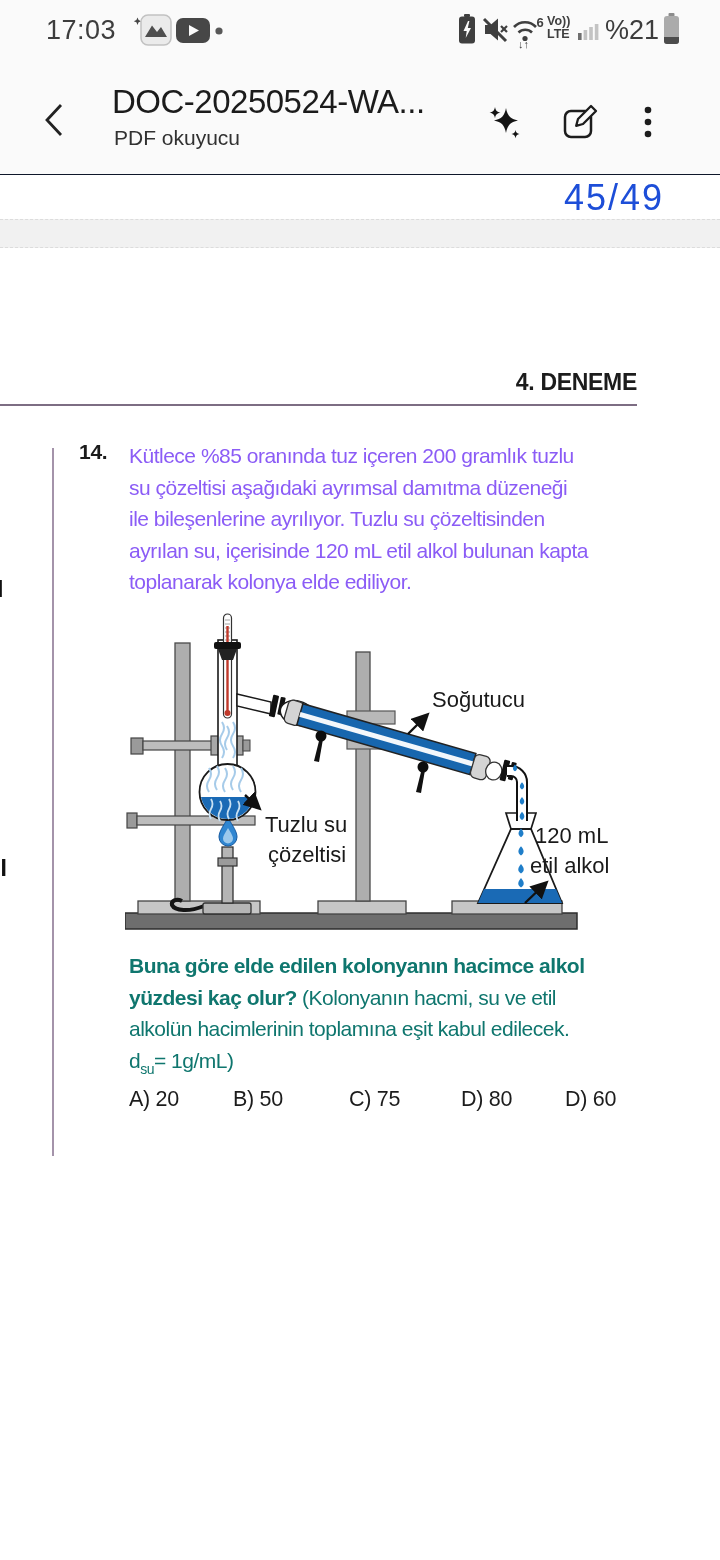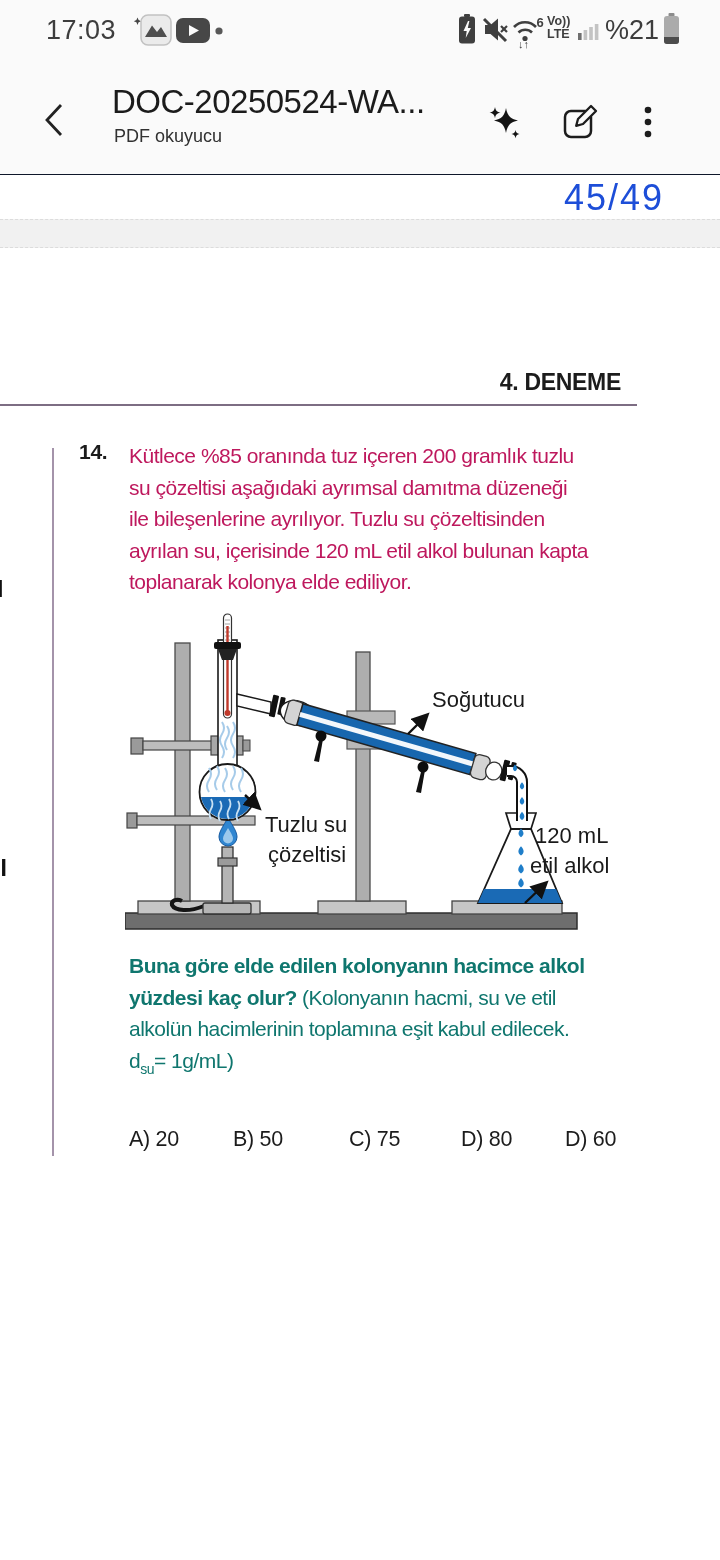--- a/index.html
+++ b/index.html
@@ -15,7 +15,7 @@
   .toolbar{position:absolute;top:60px;left:0;width:720px;height:114px;background:#fafafa;border-bottom:1px solid #0f172a;}
   .tb-back{position:absolute;left:44px;top:42px;width:20px;height:36px;cursor:pointer;}
   .tb-title{position:absolute;left:112px;top:23px;font-size:33px;font-weight:500;color:#1b1b1b;letter-spacing:-.5px;white-space:nowrap;}
-  .tb-sub{position:absolute;left:114px;top:66px;font-size:18px;color:#313131;}
+  .tb-sub{position:absolute;left:114px;top:66px;font-size:21px;color:#313131;}
   .tb-ic{position:absolute;top:44px;cursor:pointer;}
   
   .pagerrow{position:absolute;top:175px;left:0;width:720px;height:44px;background:#fff;}

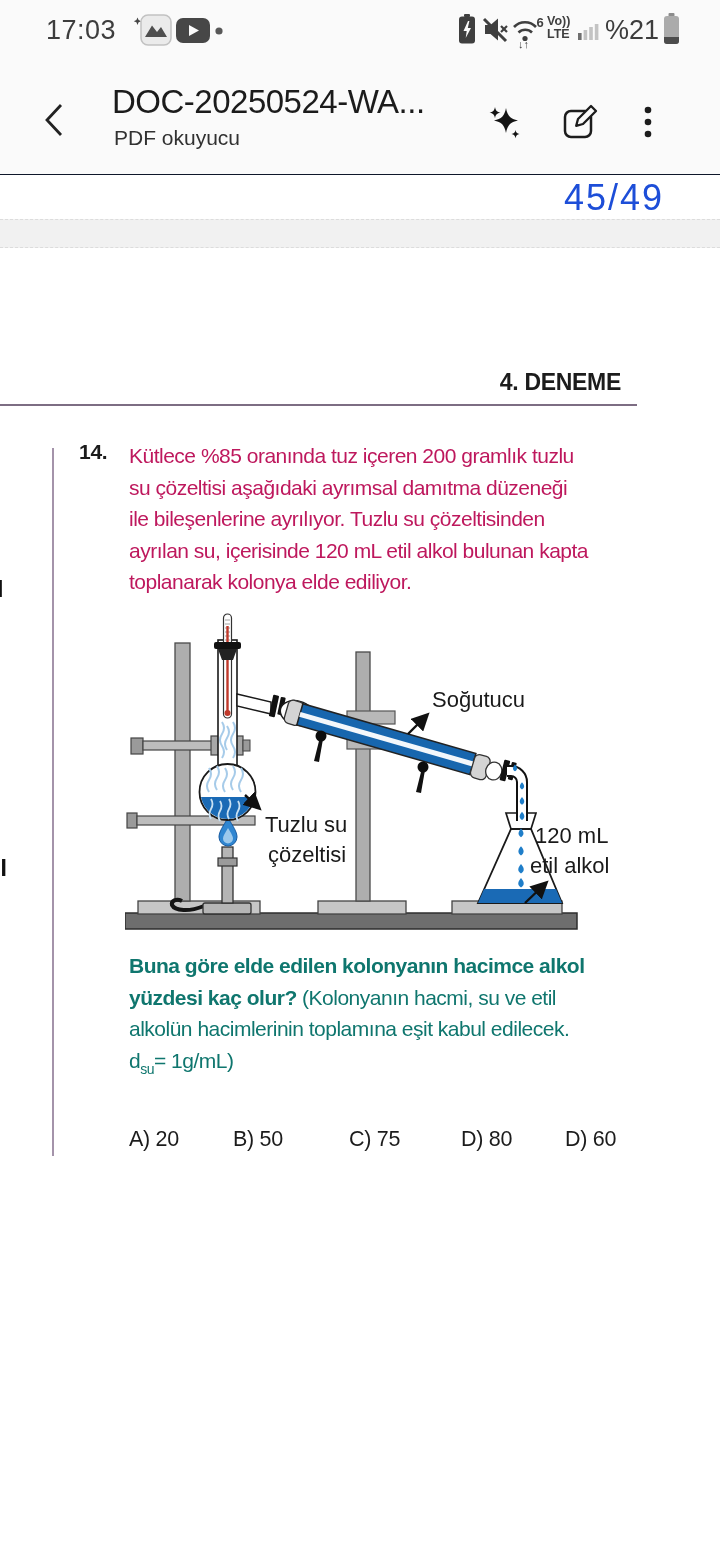--- a/index.html
+++ b/index.html
@@ -25,7 +25,7 @@
   
   .page{position:absolute;top:249px;left:0;width:720px;height:1221px;background:#ffffff;overflow:hidden;}
   .exam-hl{position:absolute;left:0;top:120px;font-size:23px;font-weight:bold;letter-spacing:-.3px;white-space:nowrap;}
-  .exam-hr{position:absolute;right:99px;top:120px;font-size:23px;font-weight:bold;letter-spacing:-.3px;}
+  .exam-hr{position:absolute;right:83px;top:120px;font-size:23px;font-weight:bold;letter-spacing:-.3px;}
   .exam-rule{position:absolute;left:0;top:155px;width:637px;height:2px;background:#7d6d83;}
   .vline{position:absolute;left:52px;top:199px;width:2px;height:1014px;background:#a493aa;}
   .frag{position:absolute;font-size:23px;font-weight:bold;color:#111;}

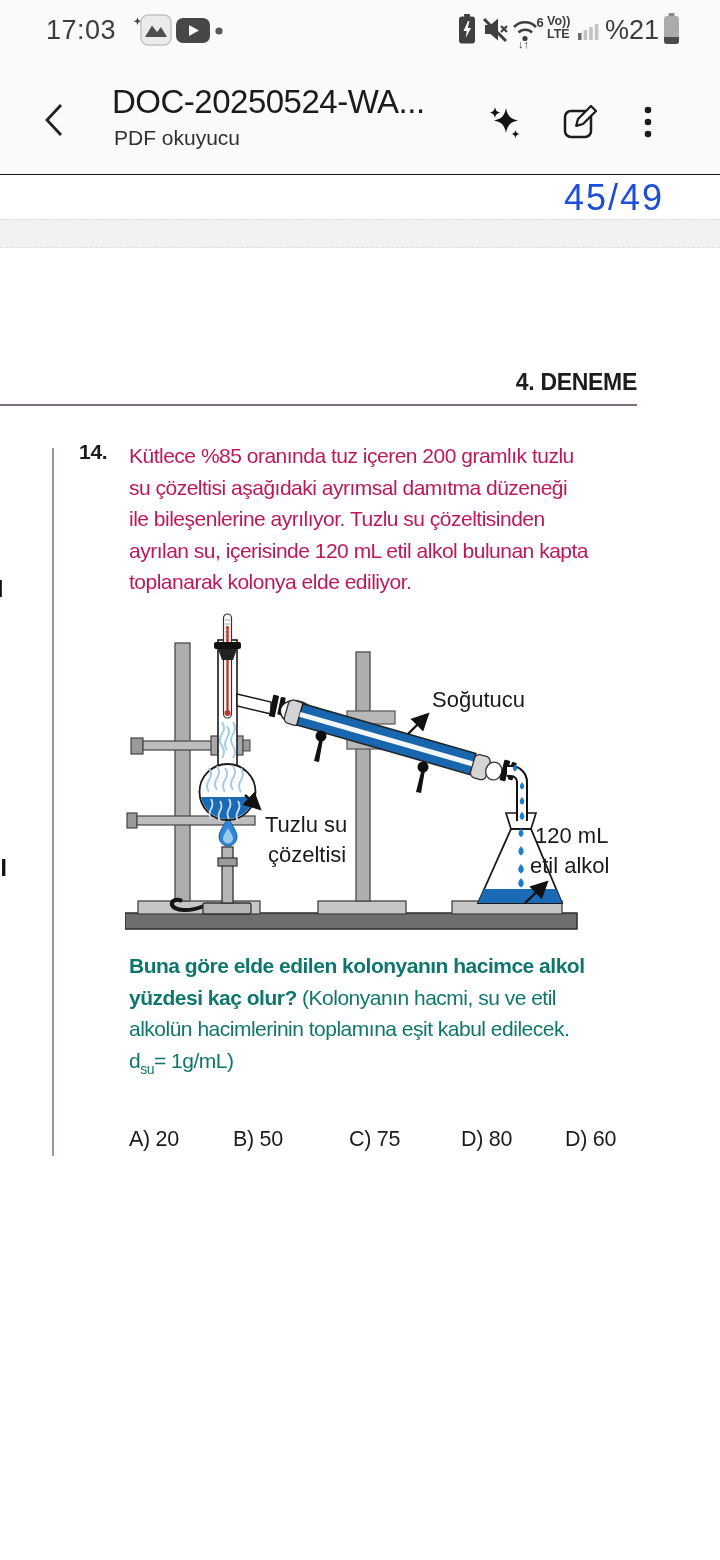--- a/index.html
+++ b/index.html
@@ -30,7 +30,7 @@
   .vline{position:absolute;left:52px;top:199px;width:2px;height:1014px;background:#a493aa;}
   .frag{position:absolute;font-size:23px;font-weight:bold;color:#111;}
   .qnum{position:absolute;left:79px;top:191px;font-size:21px;font-weight:bold;letter-spacing:-.3px;}
-  .qtext{position:absolute;left:129px;top:191px;font-size:21px;line-height:31.5px;letter-spacing:-.5px;color:#be185d;}
+  .qtext{position:absolute;left:129px;top:191px;font-size:21px;line-height:31.5px;letter-spacing:-.5px;color:#8b5cf6;}
   .qtext div{white-space:nowrap;}
   .diagram{position:absolute;left:125px;top:361px;width:500px;height:325px;}
   .prompt{position:absolute;left:129px;top:701px;font-size:21px;line-height:31.5px;letter-spacing:-.5px;color:#0f766e;}

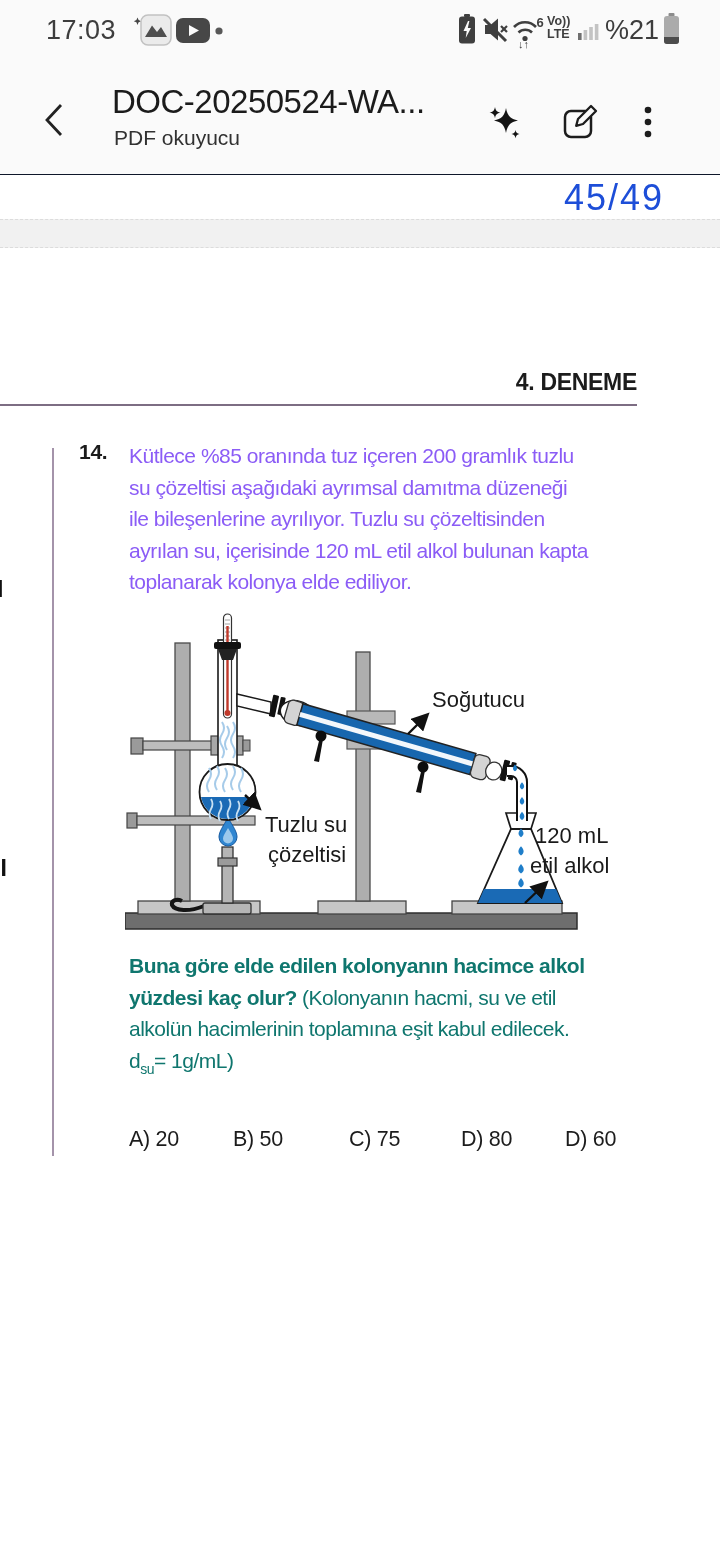--- a/index.html
+++ b/index.html
@@ -38,7 +38,7 @@
   .prompt b{font-weight:bold;}
   .dsub{font-size:14px;vertical-align:-6px;}
   .options{position:absolute;left:0;top:838px;width:720px;height:34px;font-size:21.5px;letter-spacing:-.3px;}
-  .opt{position:absolute;white-space:nowrap;margin-top:40px;}
+  .opt{position:absolute;white-space:nowrap;}
   .opt0{left:129px;} .opt1{left:233px;} .opt2{left:349px;} .opt3{left:461px;} .opt4{left:565px;}
   
   .navbar{position:absolute;top:1470px;left:0;width:720px;height:90px;background:#f0f0f0;}

